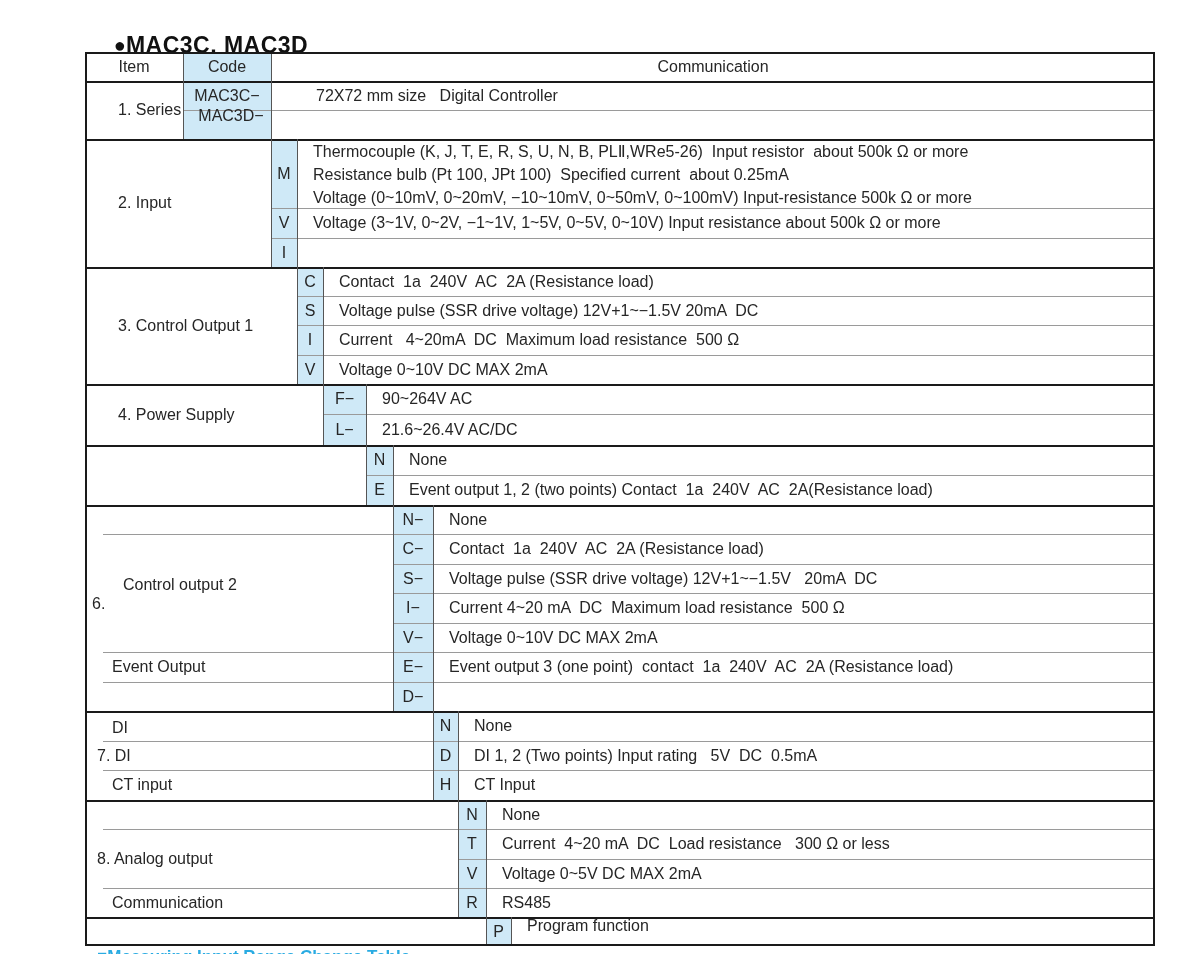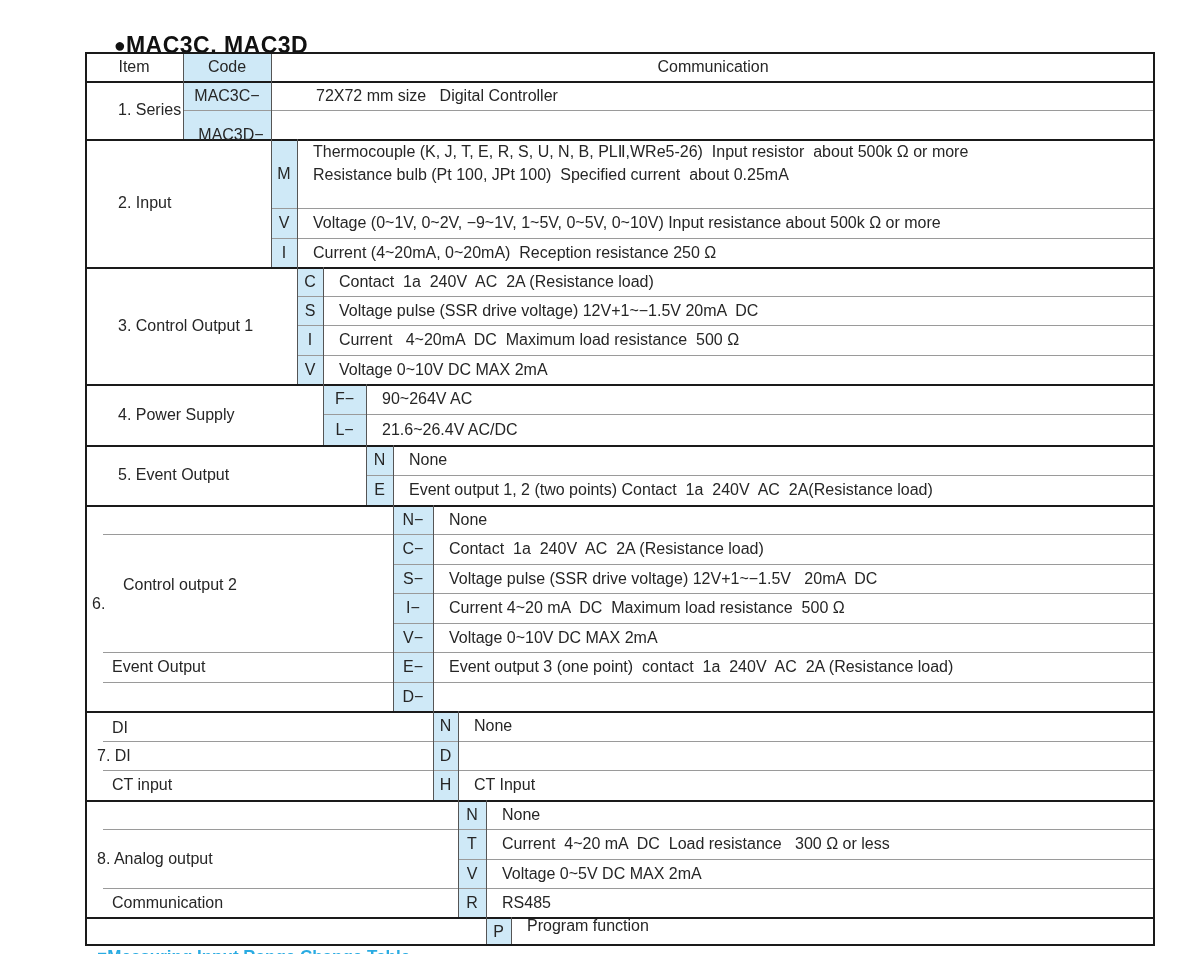--- a/index.html
+++ b/index.html
@@ -91,7 +91,7 @@
     <div class="t" style="left:33px;top:29px;line-height:58px">1. Series</div>
     <div class="t c" style="left:98px;top:29px;width:88px;line-height:29px">MAC3C−</div>
     <div class="t" style="left:231px;top:29px;line-height:29px">72X72 mm size   Digital Controller</div>
-    <div class="t c" style="left:98px;top:68px;width:96px;line-height:29px">MAC3D−</div>
+    <div class="t c" style="left:98px;top:49px;width:96px;line-height:29px">MAC3D−</div>
 
     <div class="t" style="left:33px;top:87px;line-height:128px">2. Input</div>
     <div class="t c" style="left:186px;top:87px;width:26px;line-height:69px">M</div>

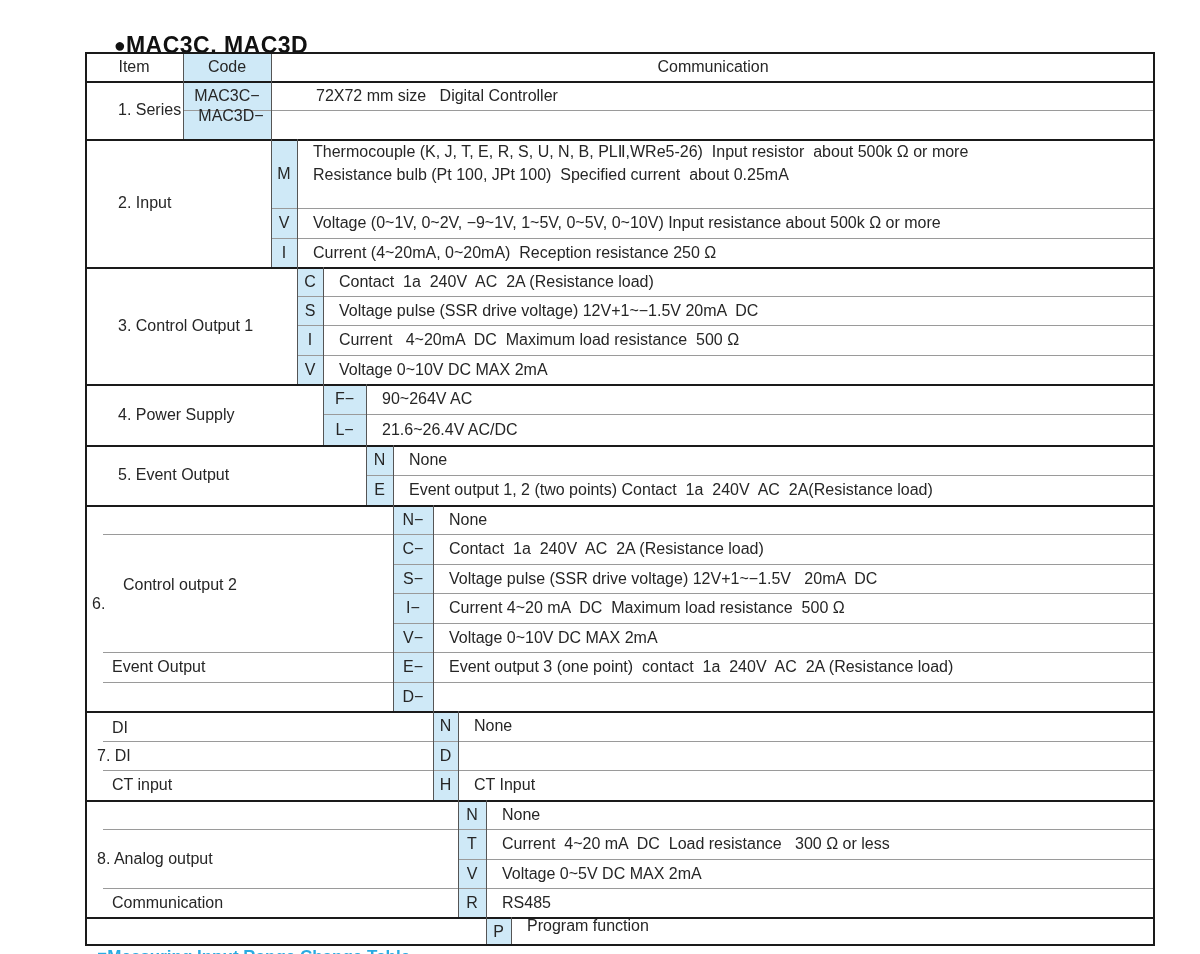--- a/index.html
+++ b/index.html
@@ -97,6 +97,7 @@
     <div class="t c" style="left:186px;top:87px;width:26px;line-height:69px">M</div>
     <div class="t" style="left:228px;top:88px;line-height:23px">Thermocouple (K, J, T, E, R, S, U, N, B, PLⅡ,WRe5-26)  Input resistor  about 500k Ω or more</div>
     <div class="t" style="left:228px;top:111px;line-height:23px">Resistance bulb (Pt 100, JPt 100)  Specified current  about 0.25mA</div>
+    <div class="t" style="left:228px;top:134px;line-height:23px">Voltage (0~10mV, 0~20mV, −10~10mV, 0~50mV, 0~100mV) Input-resistance 500k Ω or more</div>
     <div class="t c" style="left:186px;top:156px;width:26px;line-height:30px">V</div>
     <div class="t" style="left:228px;top:156px;line-height:30px">Voltage (0~1V, 0~2V, −9~1V, 1~5V, 0~5V, 0~10V) Input resistance about 500k Ω or more</div>
     <div class="t c" style="left:186px;top:186px;width:26px;line-height:29px">I</div>

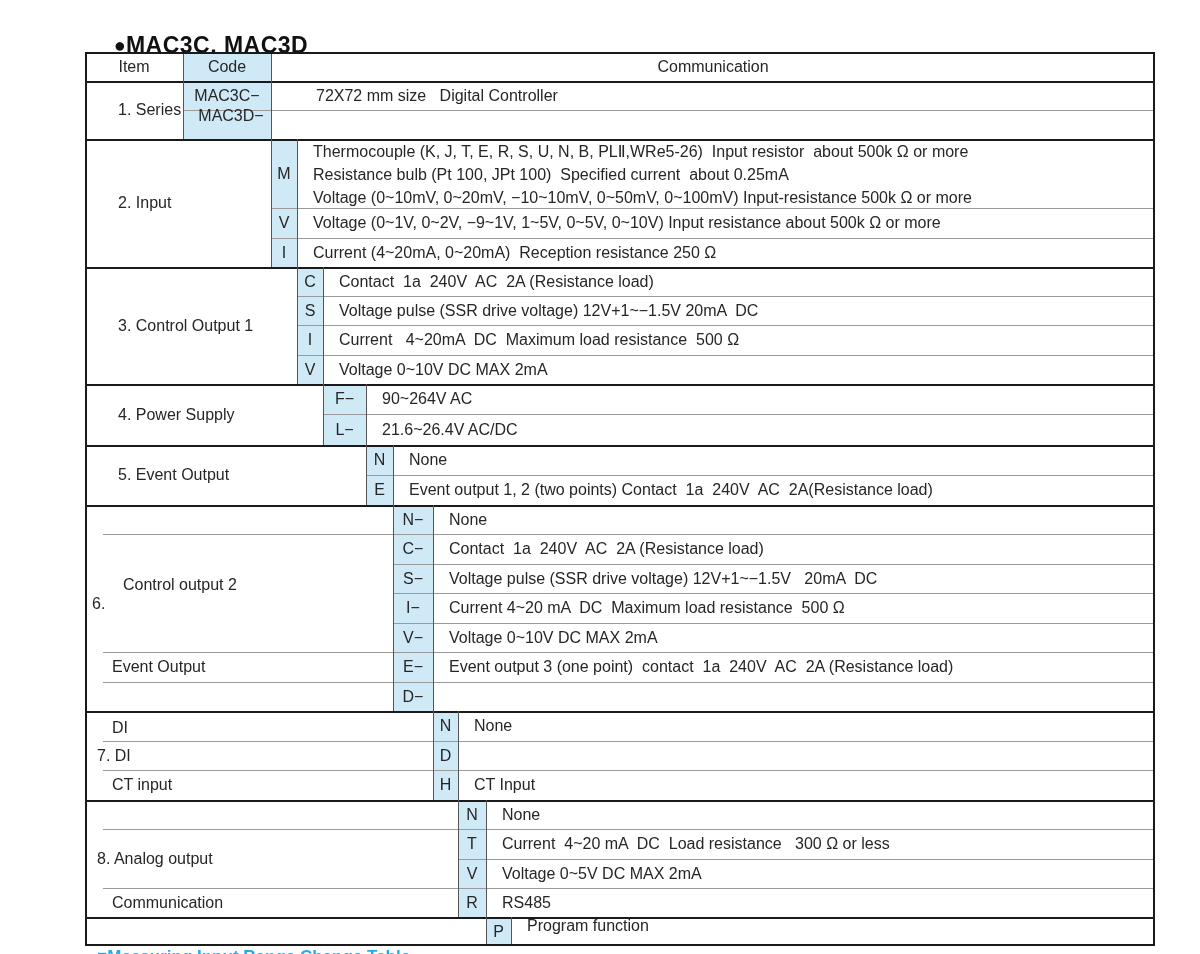--- a/index.html
+++ b/index.html
@@ -99,7 +99,7 @@
     <div class="t" style="left:228px;top:111px;line-height:23px">Resistance bulb (Pt 100, JPt 100)  Specified current  about 0.25mA</div>
     <div class="t" style="left:228px;top:134px;line-height:23px">Voltage (0~10mV, 0~20mV, −10~10mV, 0~50mV, 0~100mV) Input-resistance 500k Ω or more</div>
     <div class="t c" style="left:186px;top:156px;width:26px;line-height:30px">V</div>
-    <div class="t" style="left:228px;top:156px;line-height:30px">Voltage (0~1V, 0~2V, −9~1V, 1~5V, 0~5V, 0~10V) Input resistance about 500k Ω or more</div>
+    <div class="t" style="left:228px;top:156px;line-height:30px">Voltage (3~1V, 0~2V, −1~1V, 1~5V, 0~5V, 0~10V) Input resistance about 500k Ω or more</div>
     <div class="t c" style="left:186px;top:186px;width:26px;line-height:29px">I</div>
     <div class="t" style="left:228px;top:186px;line-height:29px">Current (4~20mA, 0~20mA)  Reception resistance 250 Ω</div>
 

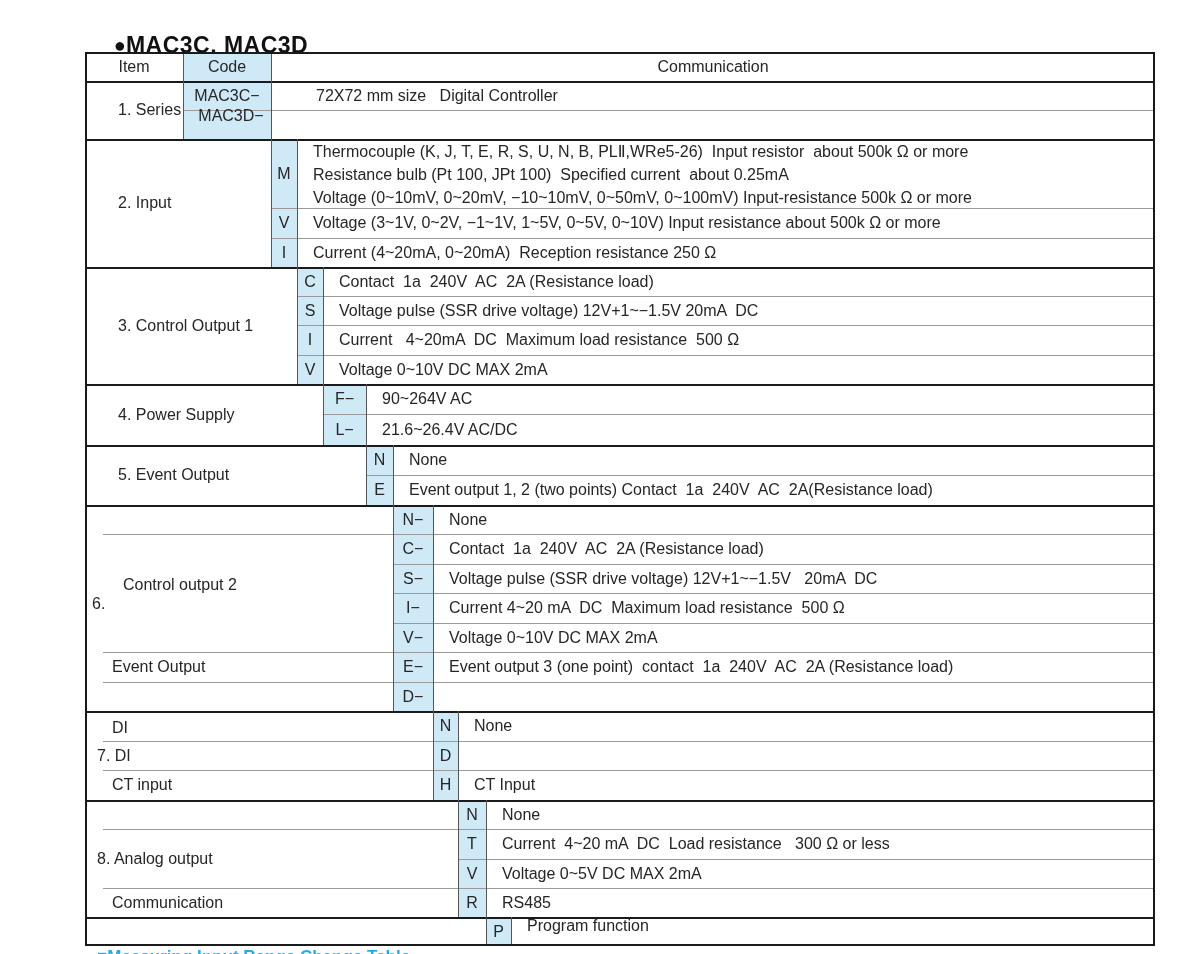--- a/index.html
+++ b/index.html
@@ -101,7 +101,6 @@
     <div class="t c" style="left:186px;top:156px;width:26px;line-height:30px">V</div>
     <div class="t" style="left:228px;top:156px;line-height:30px">Voltage (3~1V, 0~2V, −1~1V, 1~5V, 0~5V, 0~10V) Input resistance about 500k Ω or more</div>
     <div class="t c" style="left:186px;top:186px;width:26px;line-height:29px">I</div>
-    <div class="t" style="left:228px;top:186px;line-height:29px">Current (4~20mA, 0~20mA)  Reception resistance 250 Ω</div>
 
     <div class="t" style="left:33px;top:215px;line-height:117px">3. Control Output 1</div>
     <div class="t c" style="left:212px;top:215px;width:26px;line-height:29px">C</div>

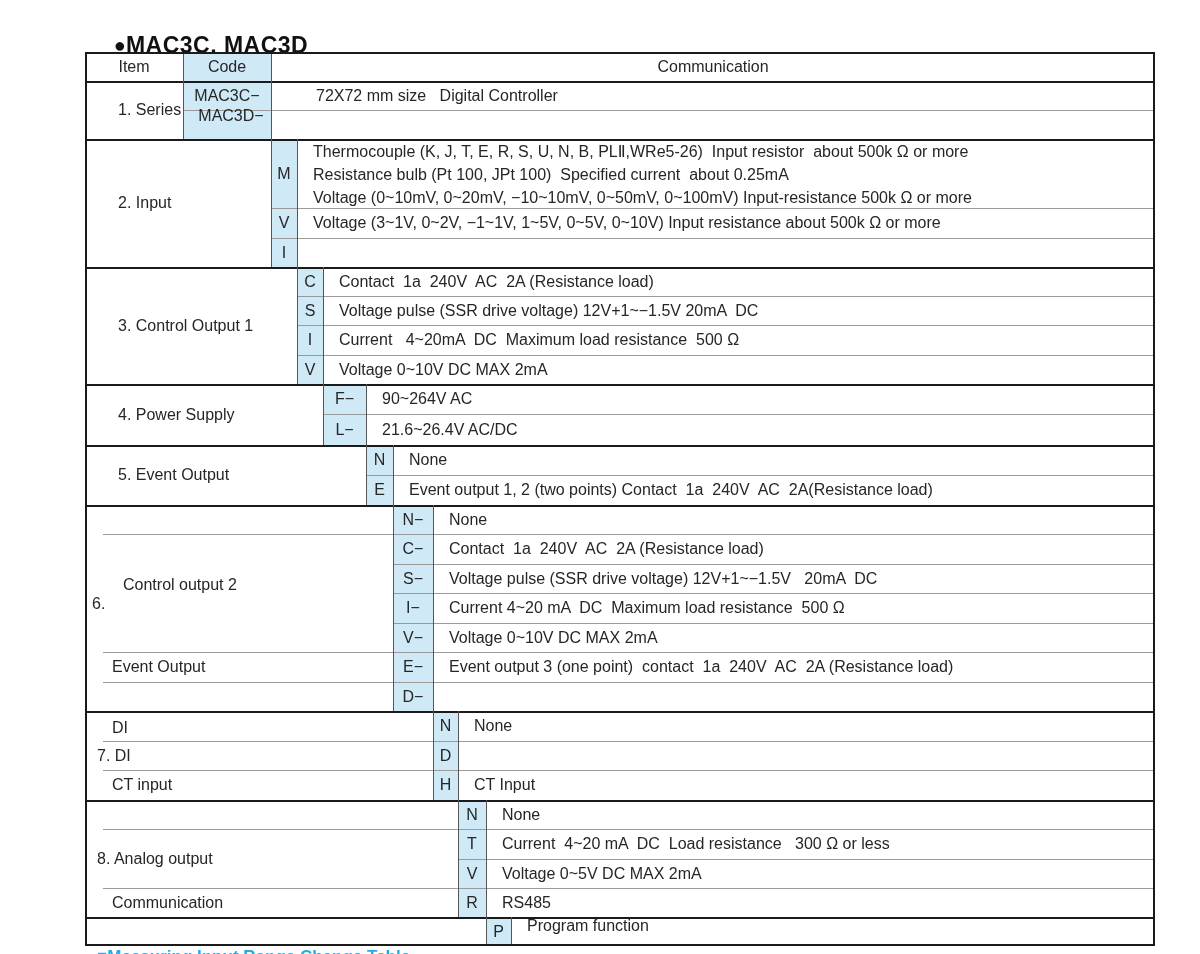--- a/index.html
+++ b/index.html
@@ -118,7 +118,6 @@
     <div class="t c" style="left:238px;top:362px;width:43px;line-height:31px">L−</div>
     <div class="t" style="left:297px;top:362px;line-height:31px">21.6~26.4V AC/DC</div>
 
-    <div class="t" style="left:33px;top:393px;line-height:60px">5. Event Output</div>
     <div class="t c" style="left:281px;top:393px;width:27px;line-height:30px">N</div>
     <div class="t" style="left:324px;top:393px;line-height:30px">None</div>
     <div class="t c" style="left:281px;top:423px;width:27px;line-height:30px">E</div>

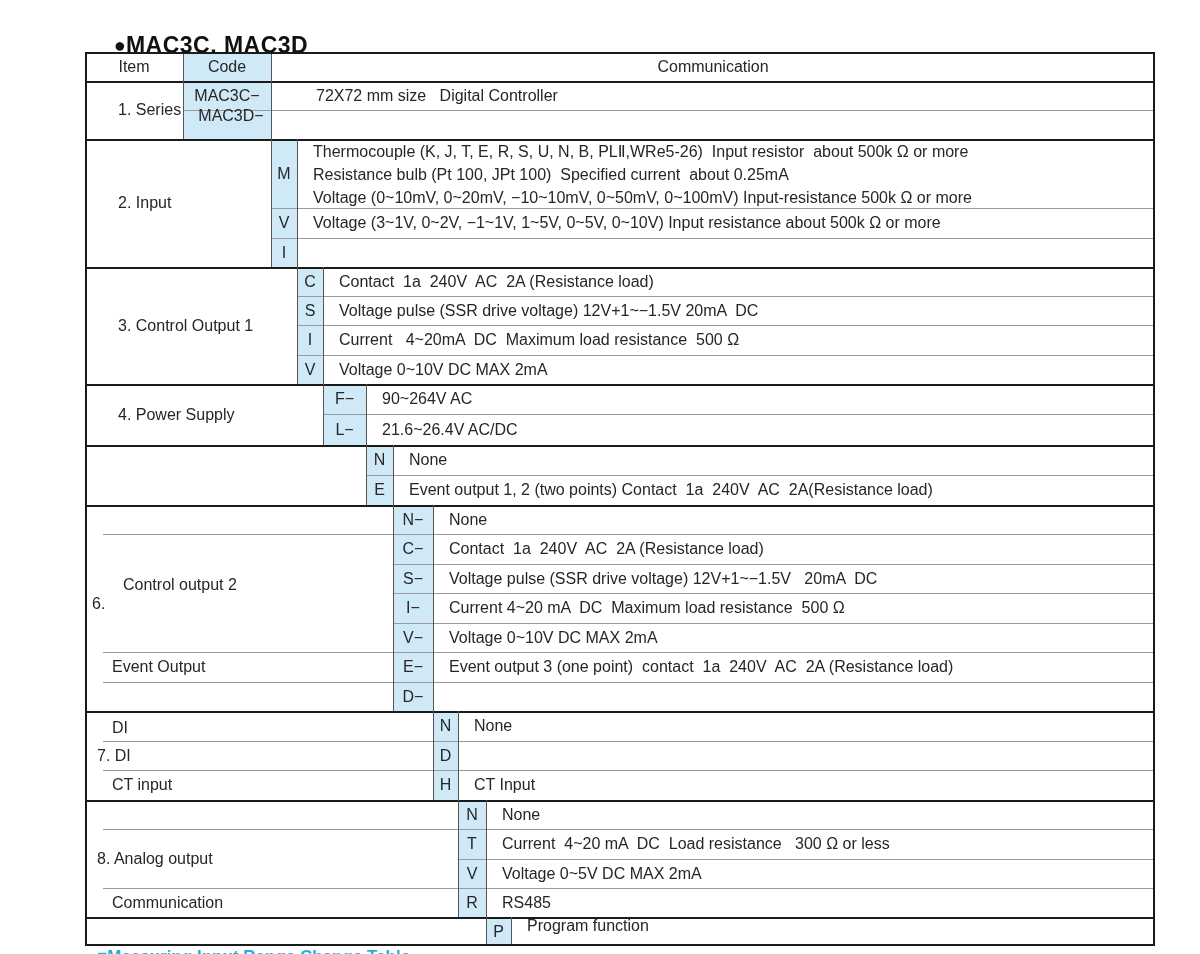--- a/index.html
+++ b/index.html
@@ -146,6 +146,7 @@
     <div class="t c" style="left:348px;top:659px;width:25px;line-height:30px">N</div>
     <div class="t" style="left:389px;top:659px;line-height:30px">None</div>
     <div class="t c" style="left:348px;top:689px;width:25px;line-height:29px">D</div>
+    <div class="t" style="left:389px;top:689px;line-height:29px">DI 1, 2 (Two points) Input rating   5V  DC  0.5mA</div>
     <div class="t c" style="left:348px;top:718px;width:25px;line-height:30px">H</div>
     <div class="t" style="left:389px;top:718px;line-height:30px">CT Input</div>
 

